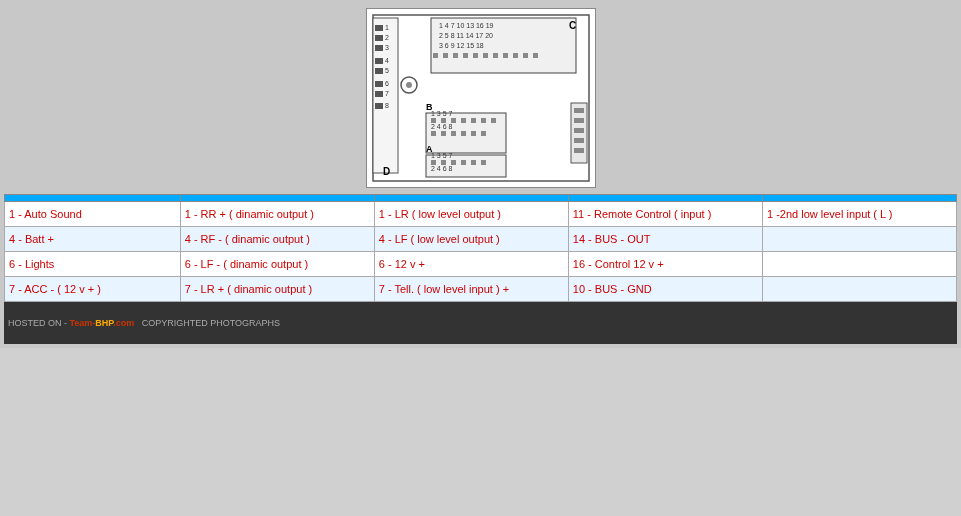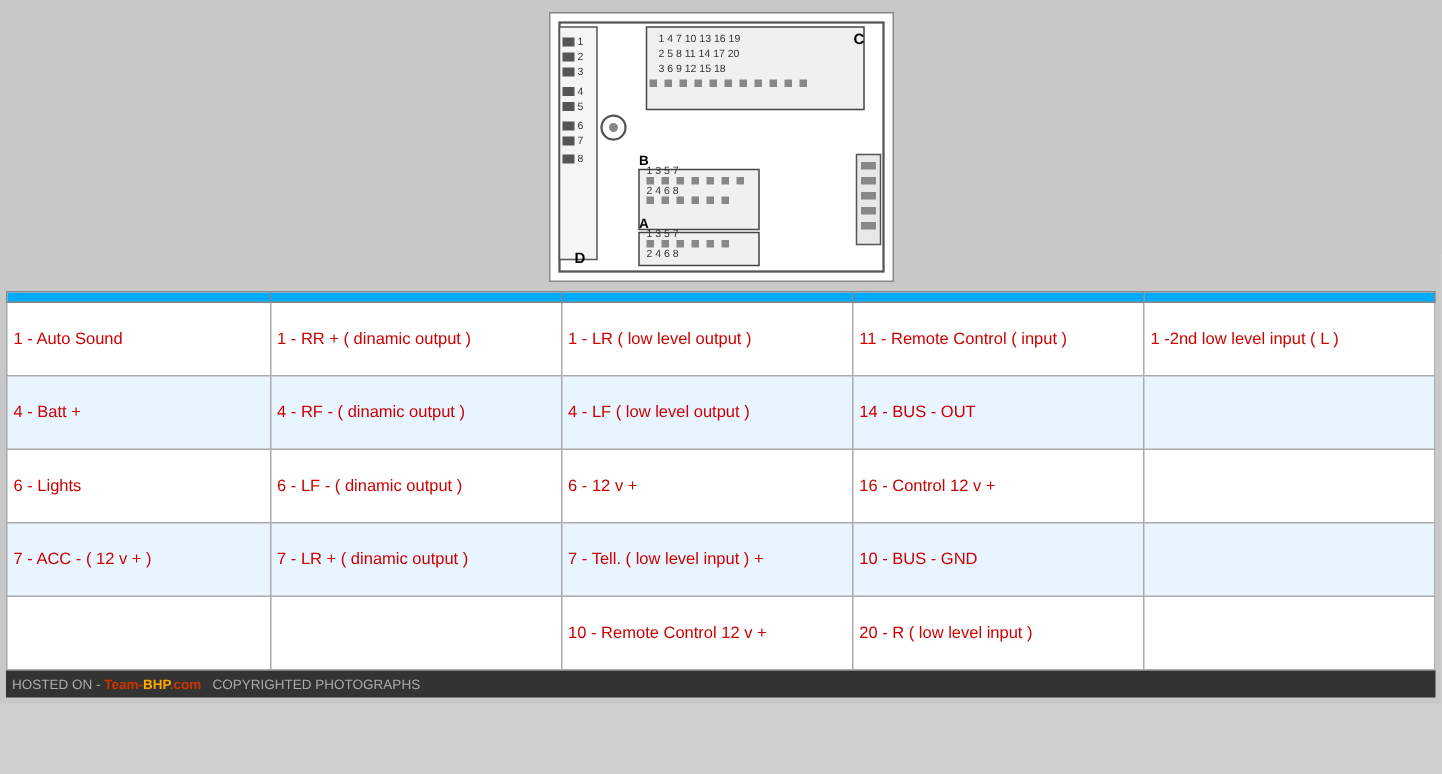--- a/index.html
+++ b/index.html
@@ -52,7 +52,7 @@
     }
     td {
       border: 1px solid #aaa;
-      padding: 18px 4px;
+      padding: 6px 4px;
       font-size: 11px;
       color: #cc0000;
       white-space: nowrap;

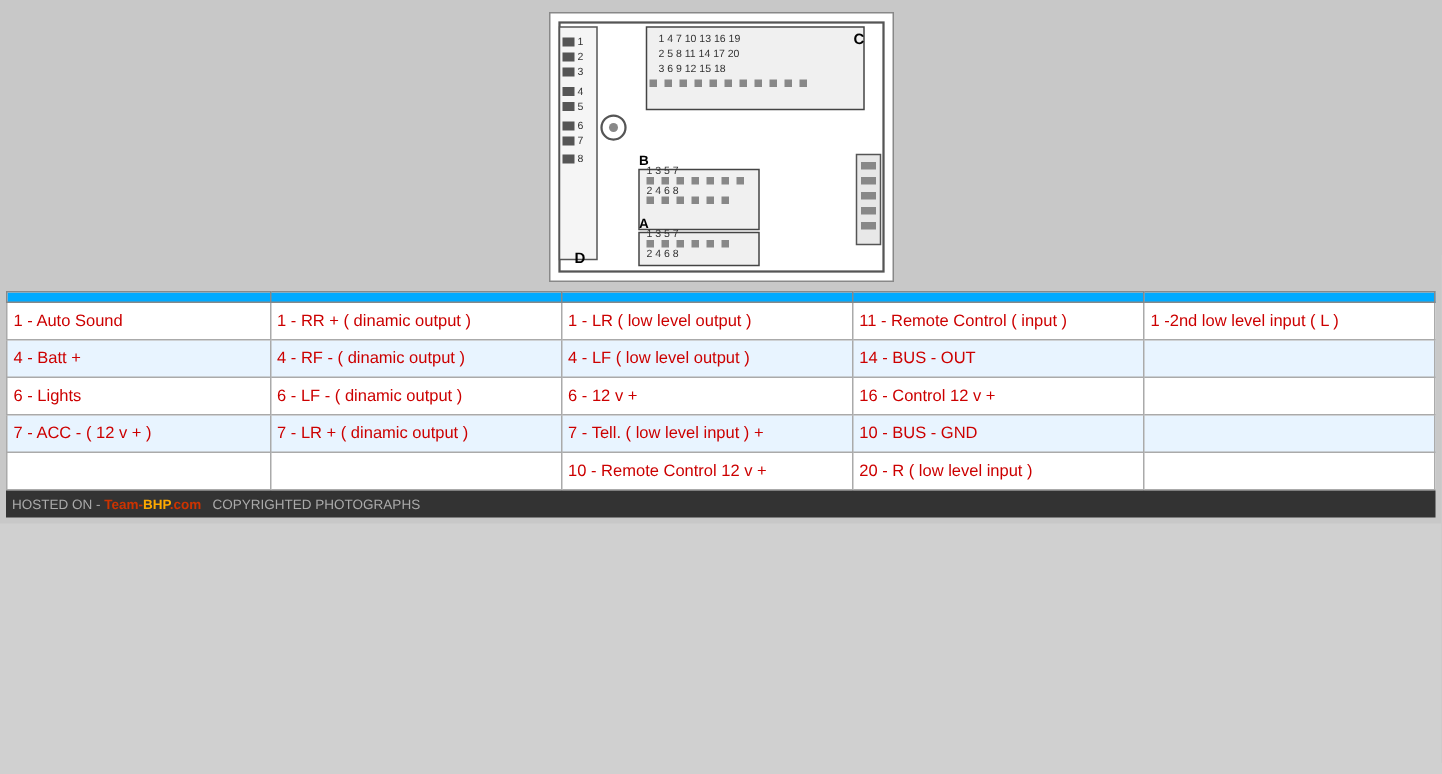--- a/index.html
+++ b/index.html
@@ -216,13 +216,6 @@
             <td>10 - BUS - GND</td>
             <td></td>
           </tr>
-          <tr>
-            <td></td>
-            <td></td>
-            <td>10 - Remote Control 12 v +</td>
-            <td>20 - R ( low level input )</td>
-            <td></td>
-          </tr>
         </tbody>
     </table>
   </div>

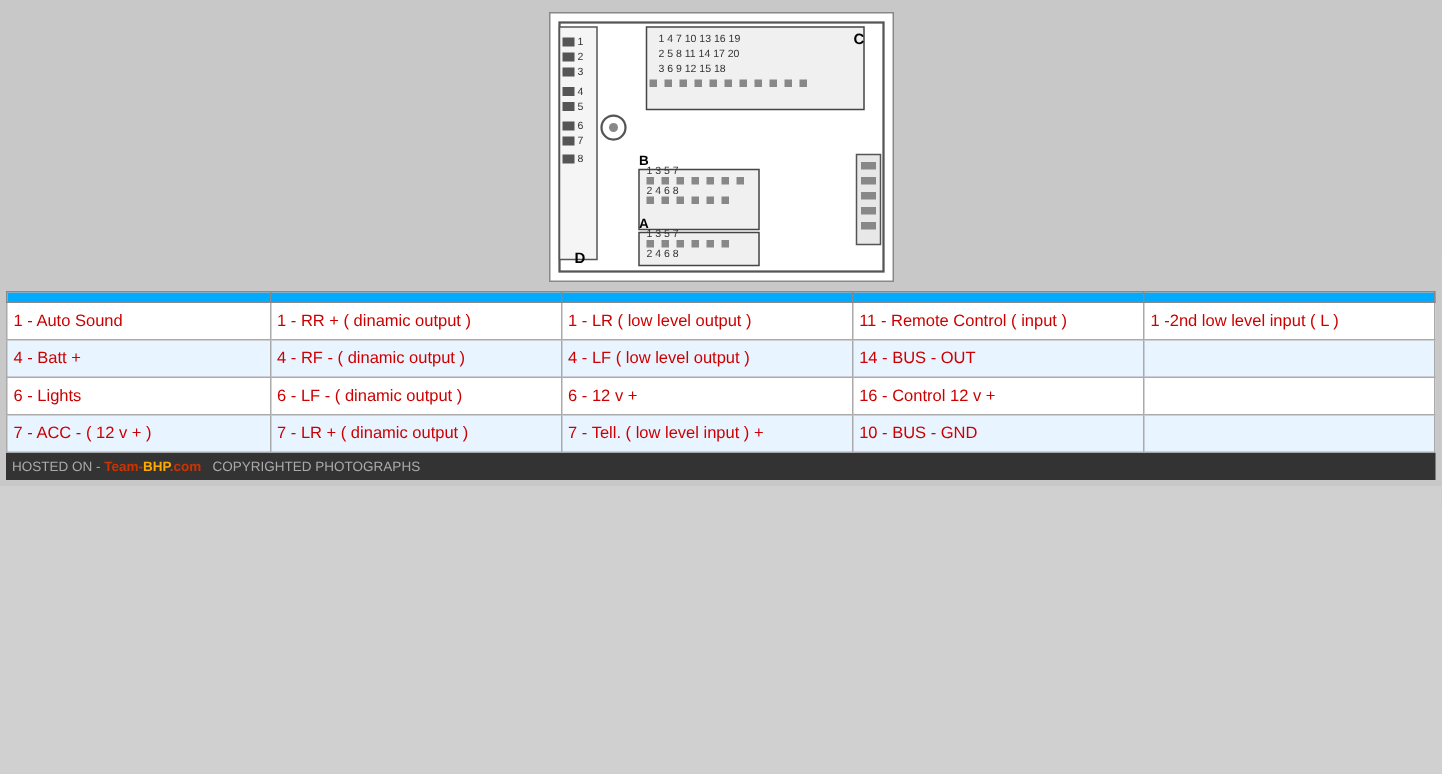--- a/index.html
+++ b/index.html
@@ -68,7 +68,7 @@
       background: #333;
       color: #aaa;
       font-size: 9px;
-      padding: 4px 4px;
+      padding: 16px 4px;
       text-align: left;
     }
     .footer-logo {

